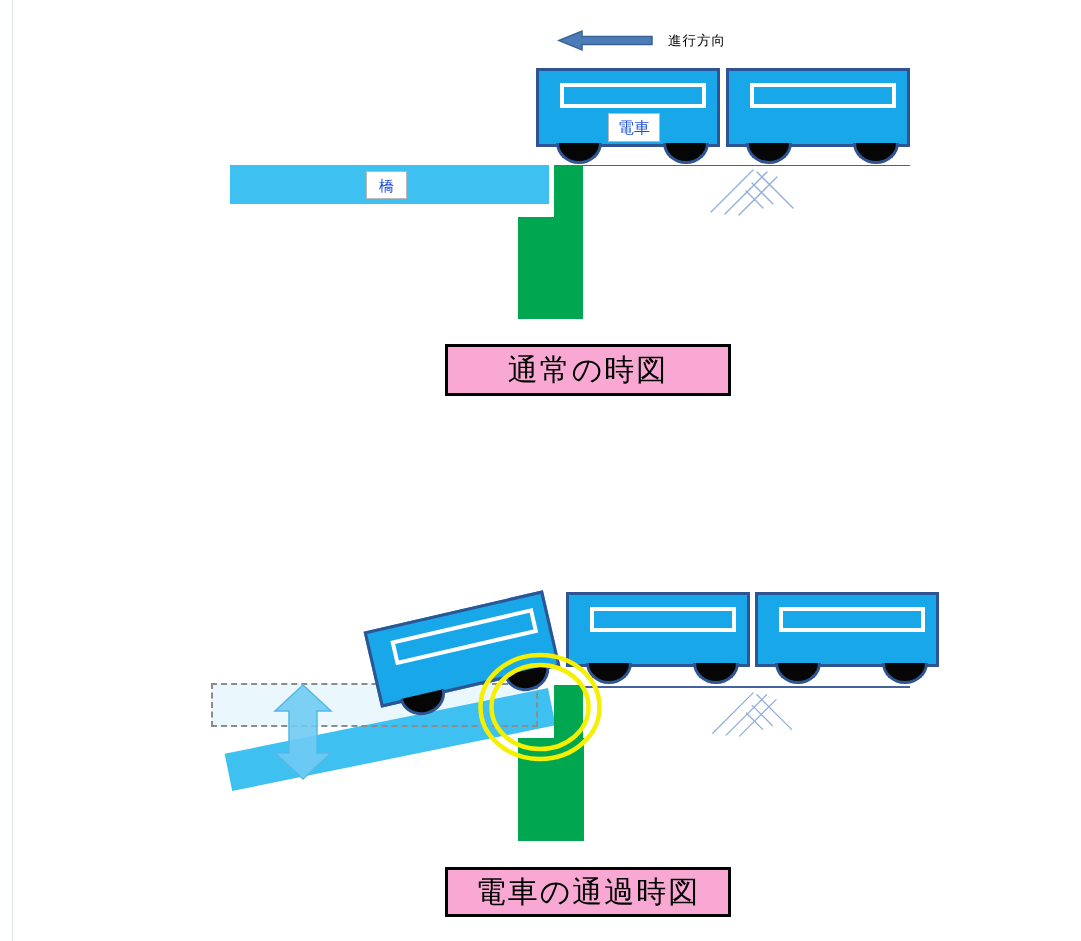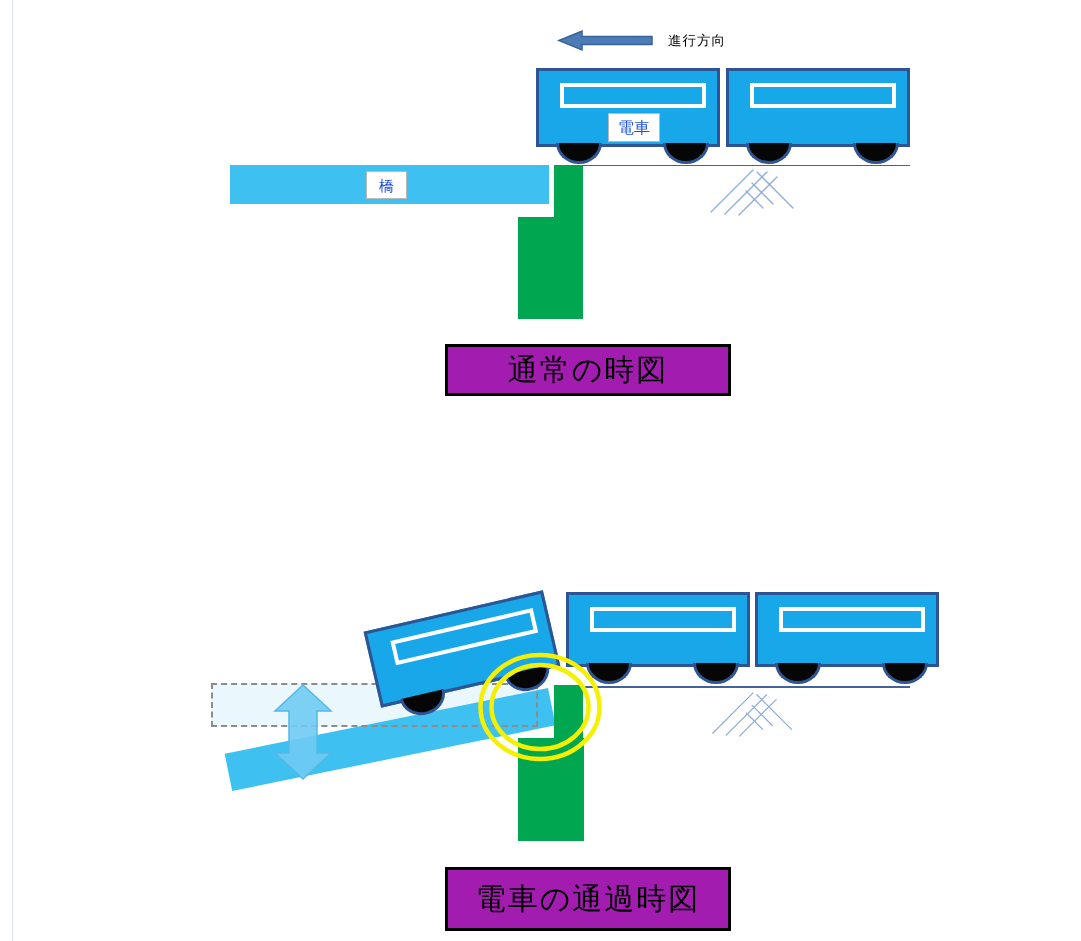--- a/index.html
+++ b/index.html
@@ -40,7 +40,7 @@
 
   
   .caption{
-    position:absolute;background:#a21caf;border:3px solid var(--title-border);
+    position:absolute;background:#f9a8d4;border:3px solid var(--title-border);
     box-sizing:border-box;
     display:flex;align-items:center;justify-content:center;
     font-size:30px;letter-spacing:2px;color:#000;

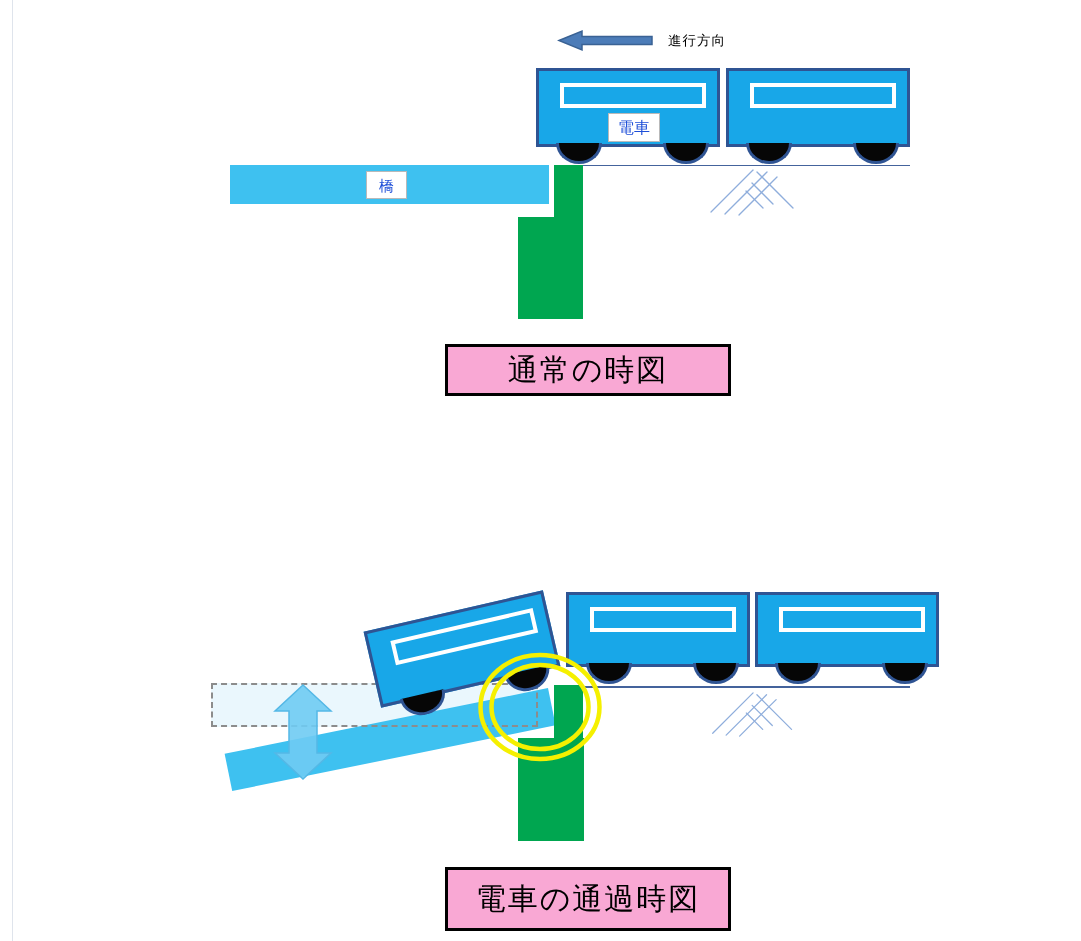--- a/index.html
+++ b/index.html
@@ -162,7 +162,7 @@
       <ellipse cx="67" cy="59" rx="48.5" ry="42"></ellipse>
     </svg>
 
-    <div class="caption" style="left:432px;top:867px;width:286px;height:64px">
+    <div class="caption" style="left:432px;top:867px;width:286px;height:50px">
       <span>電車の通過時図</span>
     </div>
   </div>

